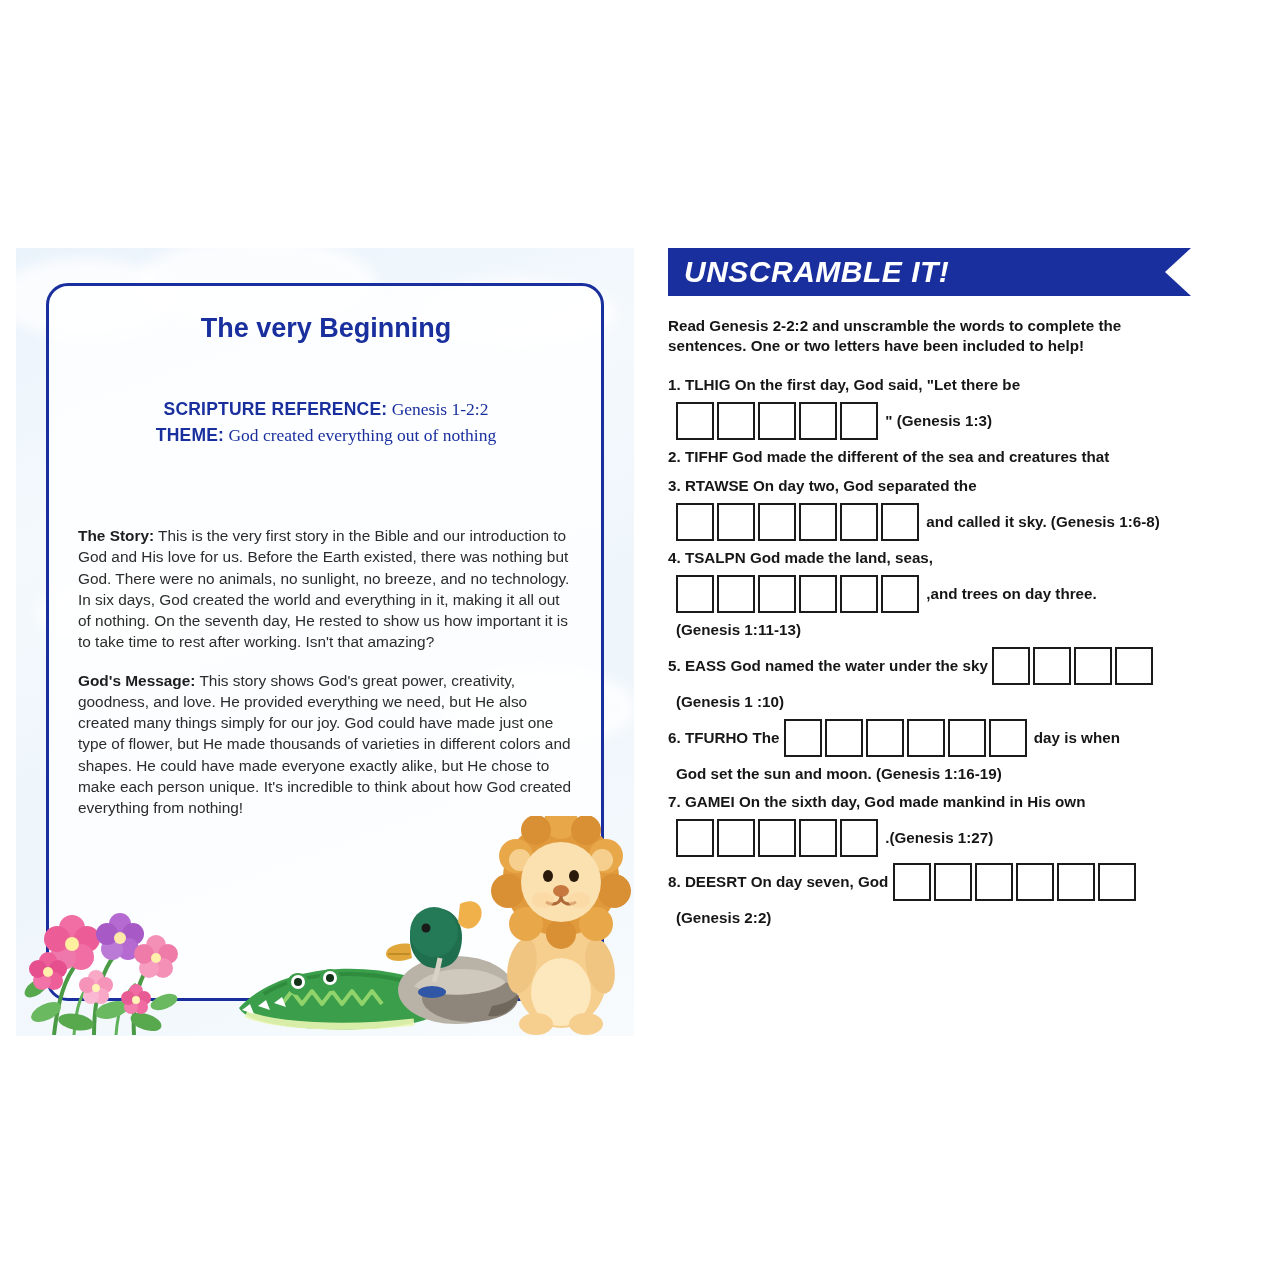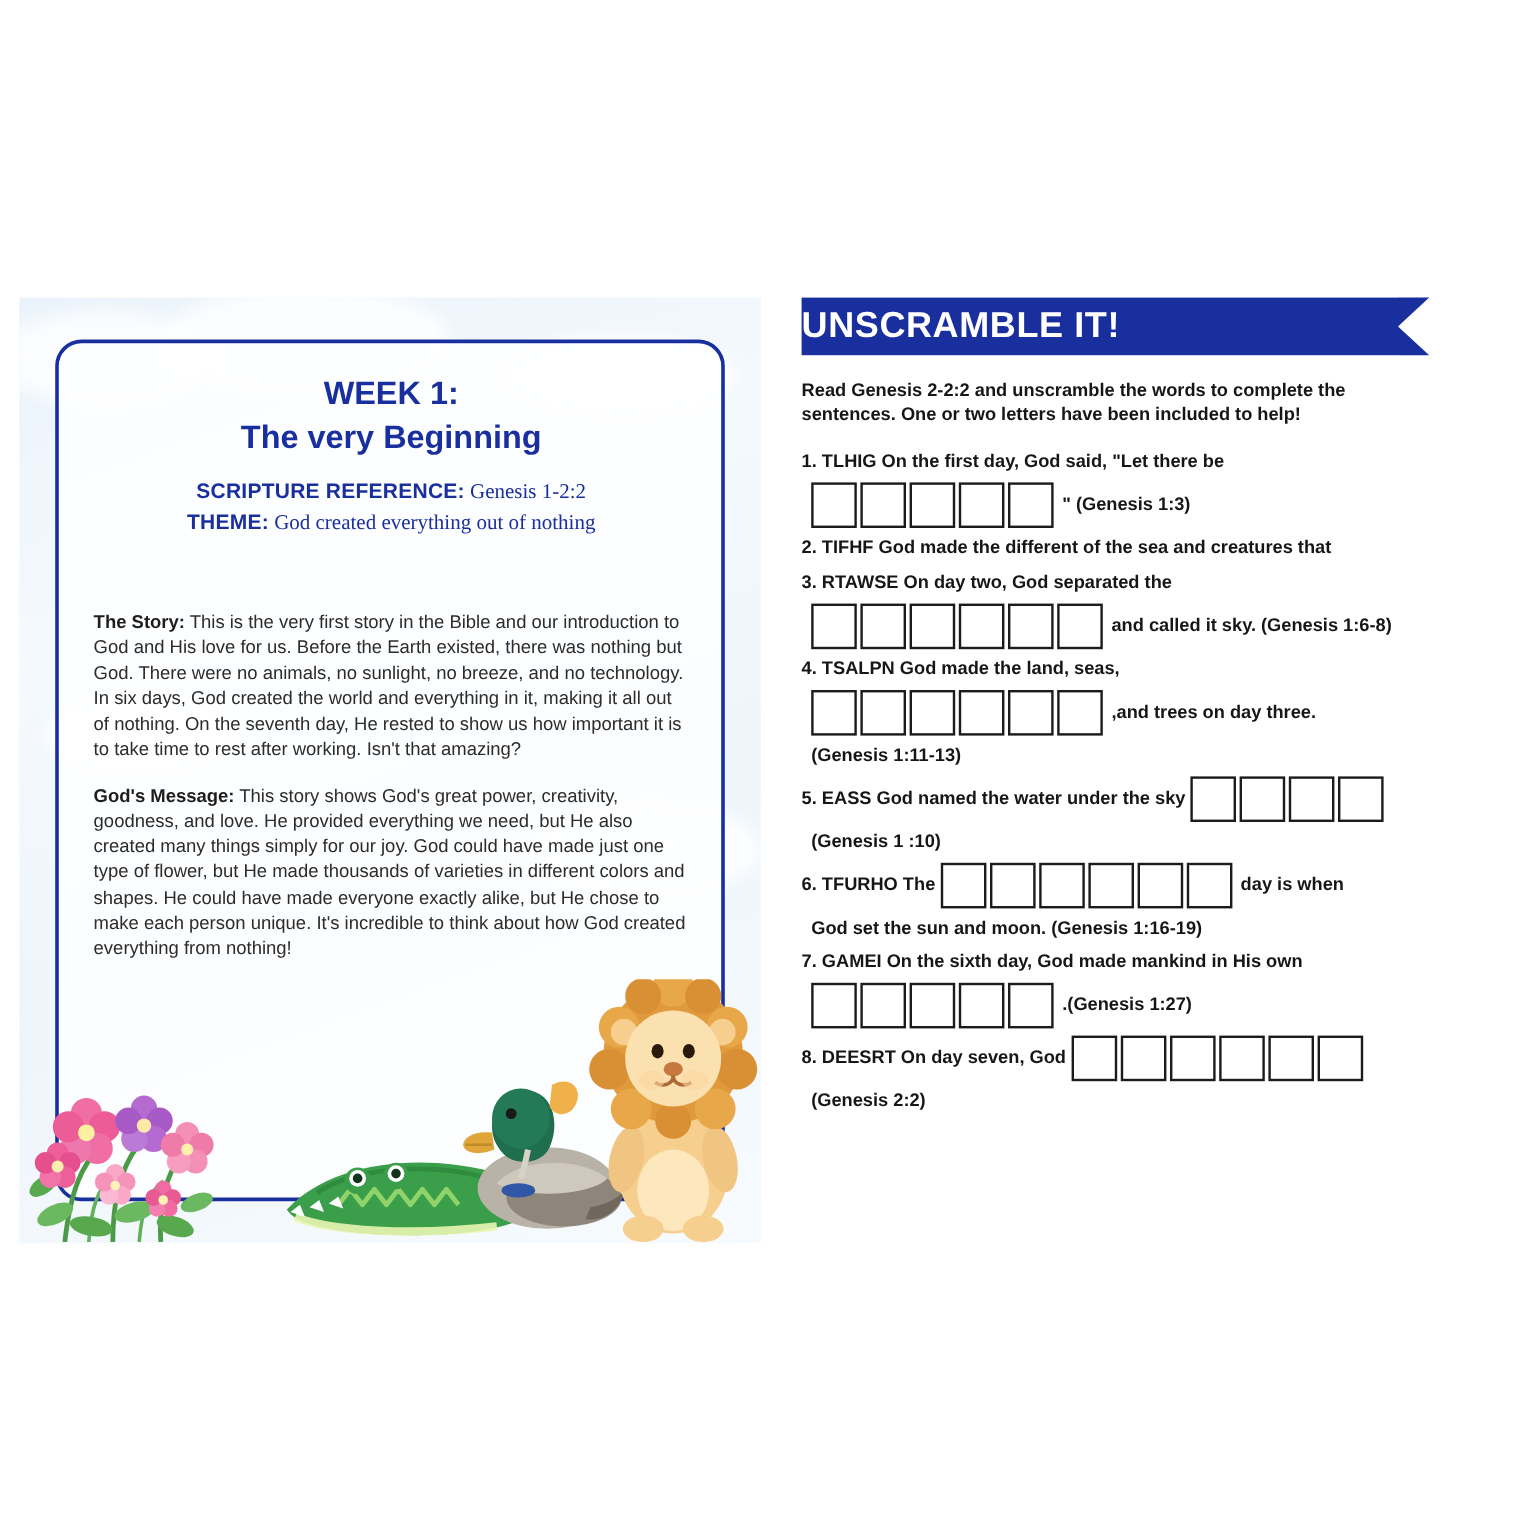--- a/index.html
+++ b/index.html
@@ -103,7 +103,8 @@
     font-weight: bold;
     font-size: 30px;
     letter-spacing: .5px;
-    padding-left: 0;
+    padding-left: 16px;
+    font-style: italic;
   }
   .banner-tail {
     position: absolute;

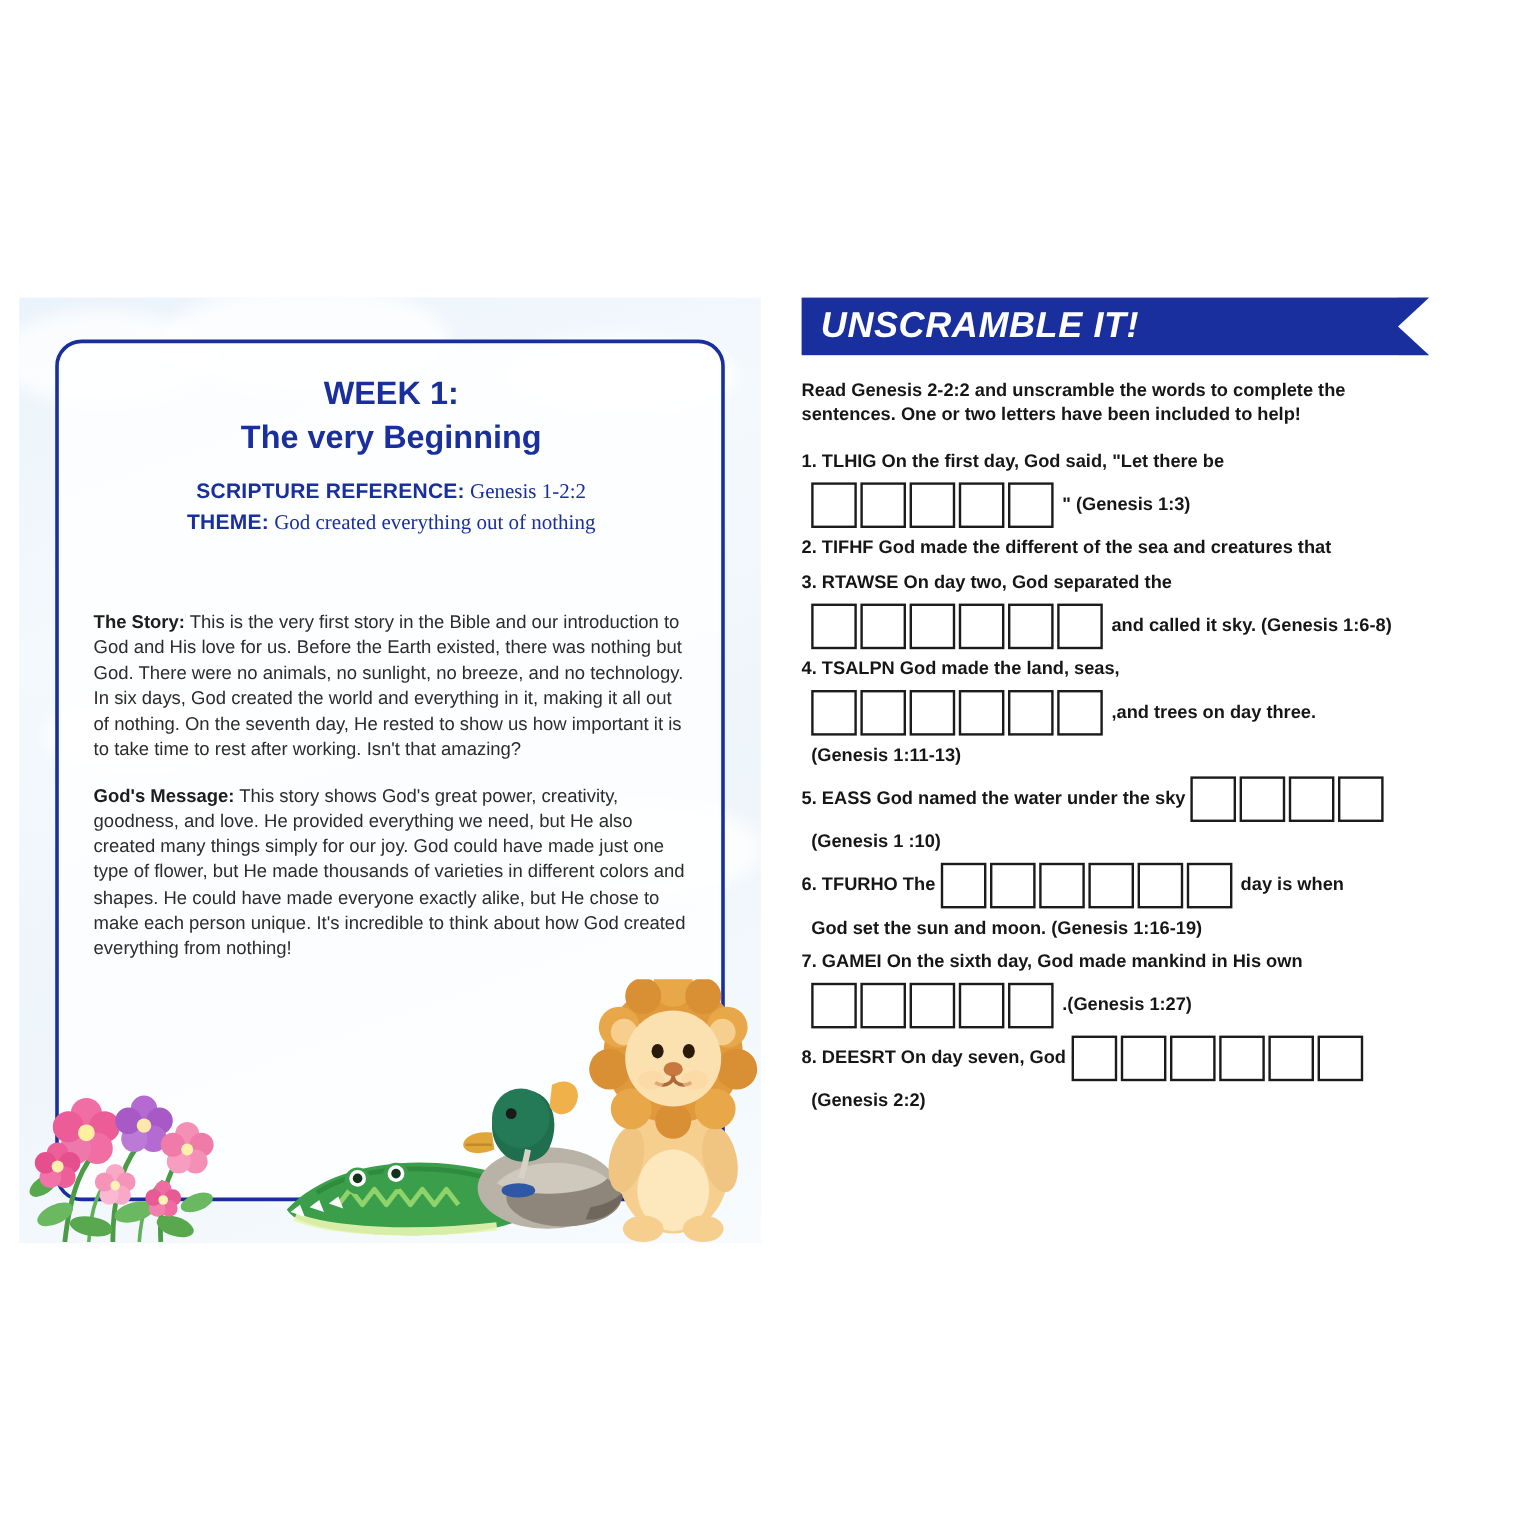--- a/index.html
+++ b/index.html
@@ -161,7 +161,6 @@
     <div class="inner-border"></div>
 
     <div class="week-title">
-      <div>WEEK 1:</div>
       <div>The very Beginning</div>
     </div>
 

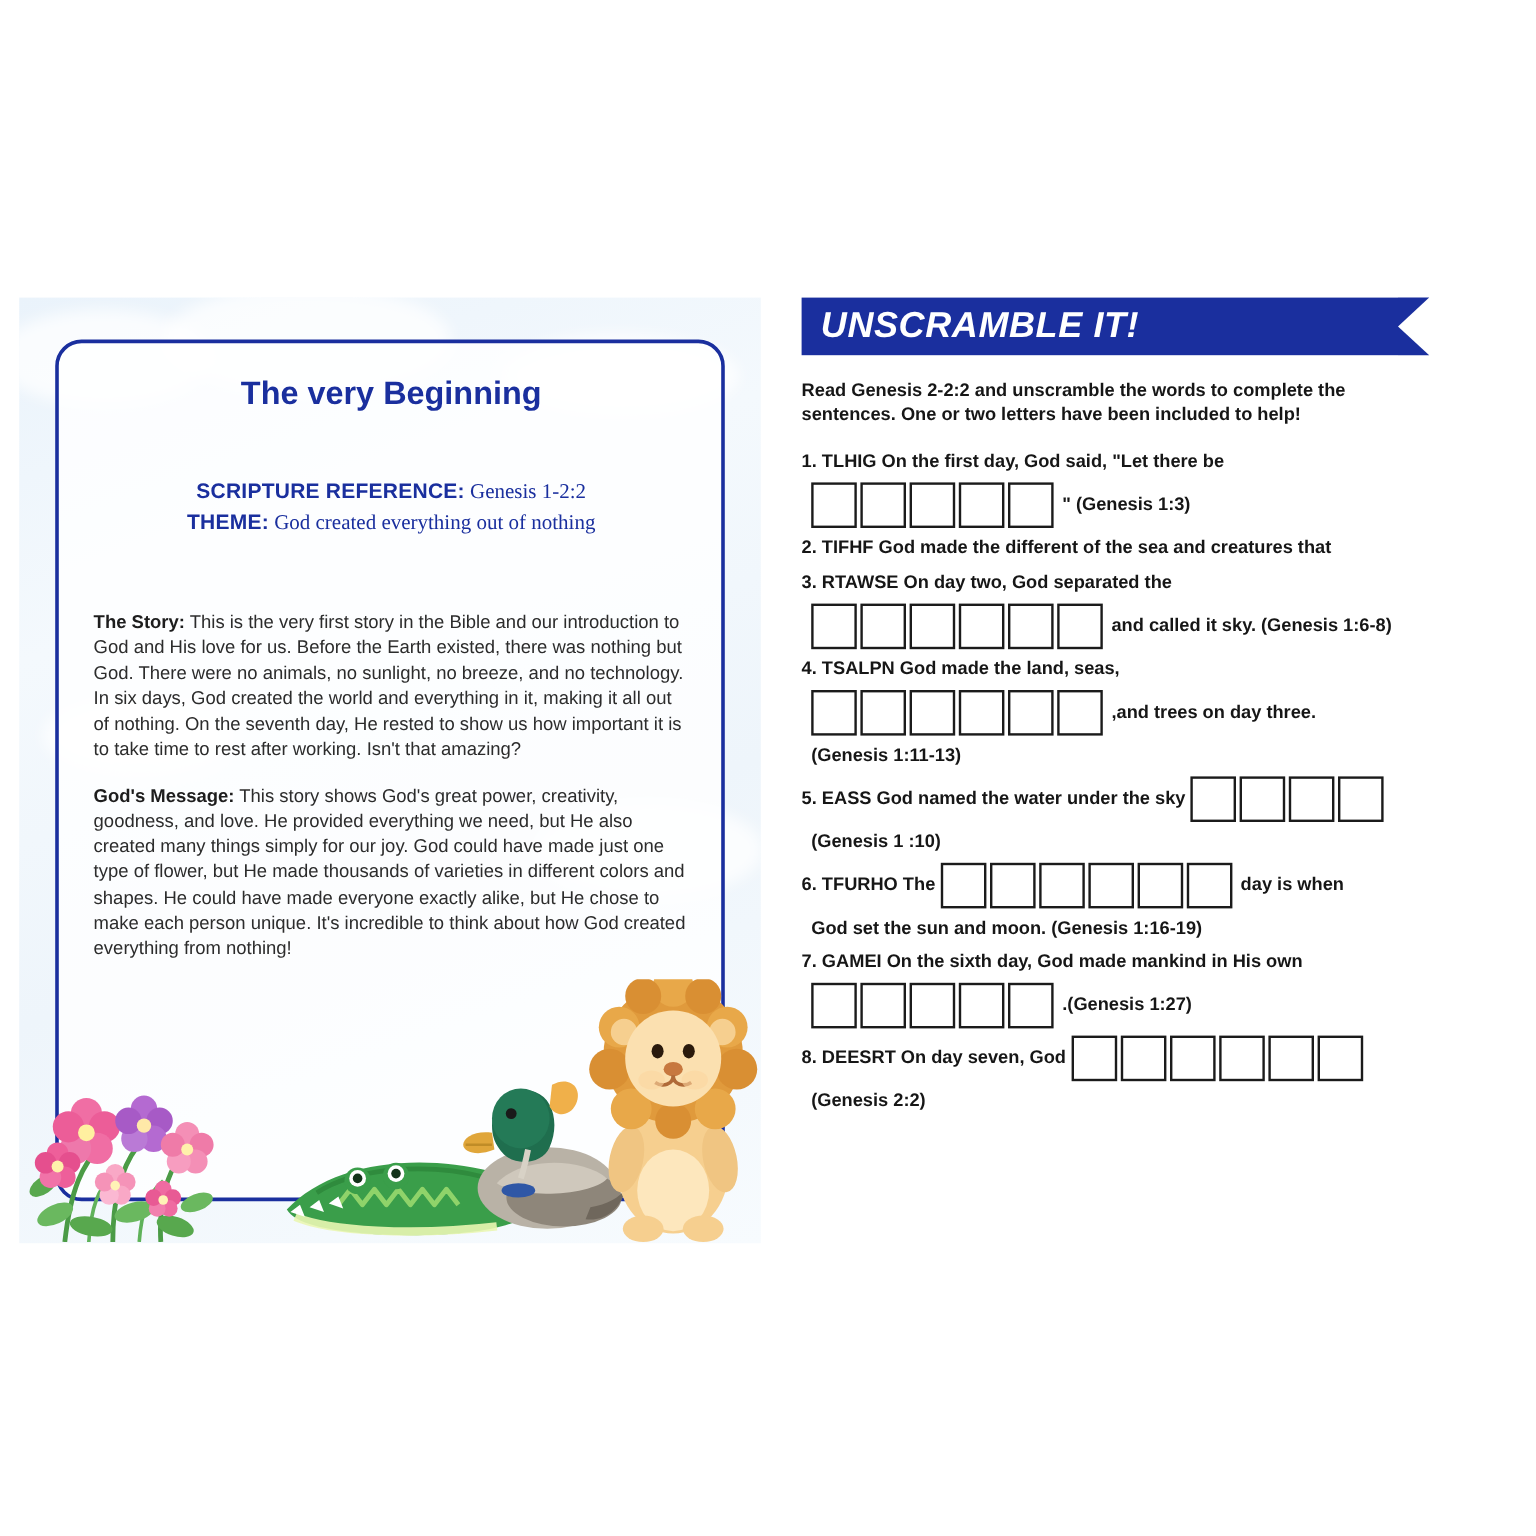--- a/index.html
+++ b/index.html
@@ -62,7 +62,7 @@
 
   .body-text {
     position: absolute;
-    left: 62px; top: 260px;
+    left: 62px; top: 277px;
     width: 498px;
     color: #2c2c2c;
     font-size: 15.4px;

